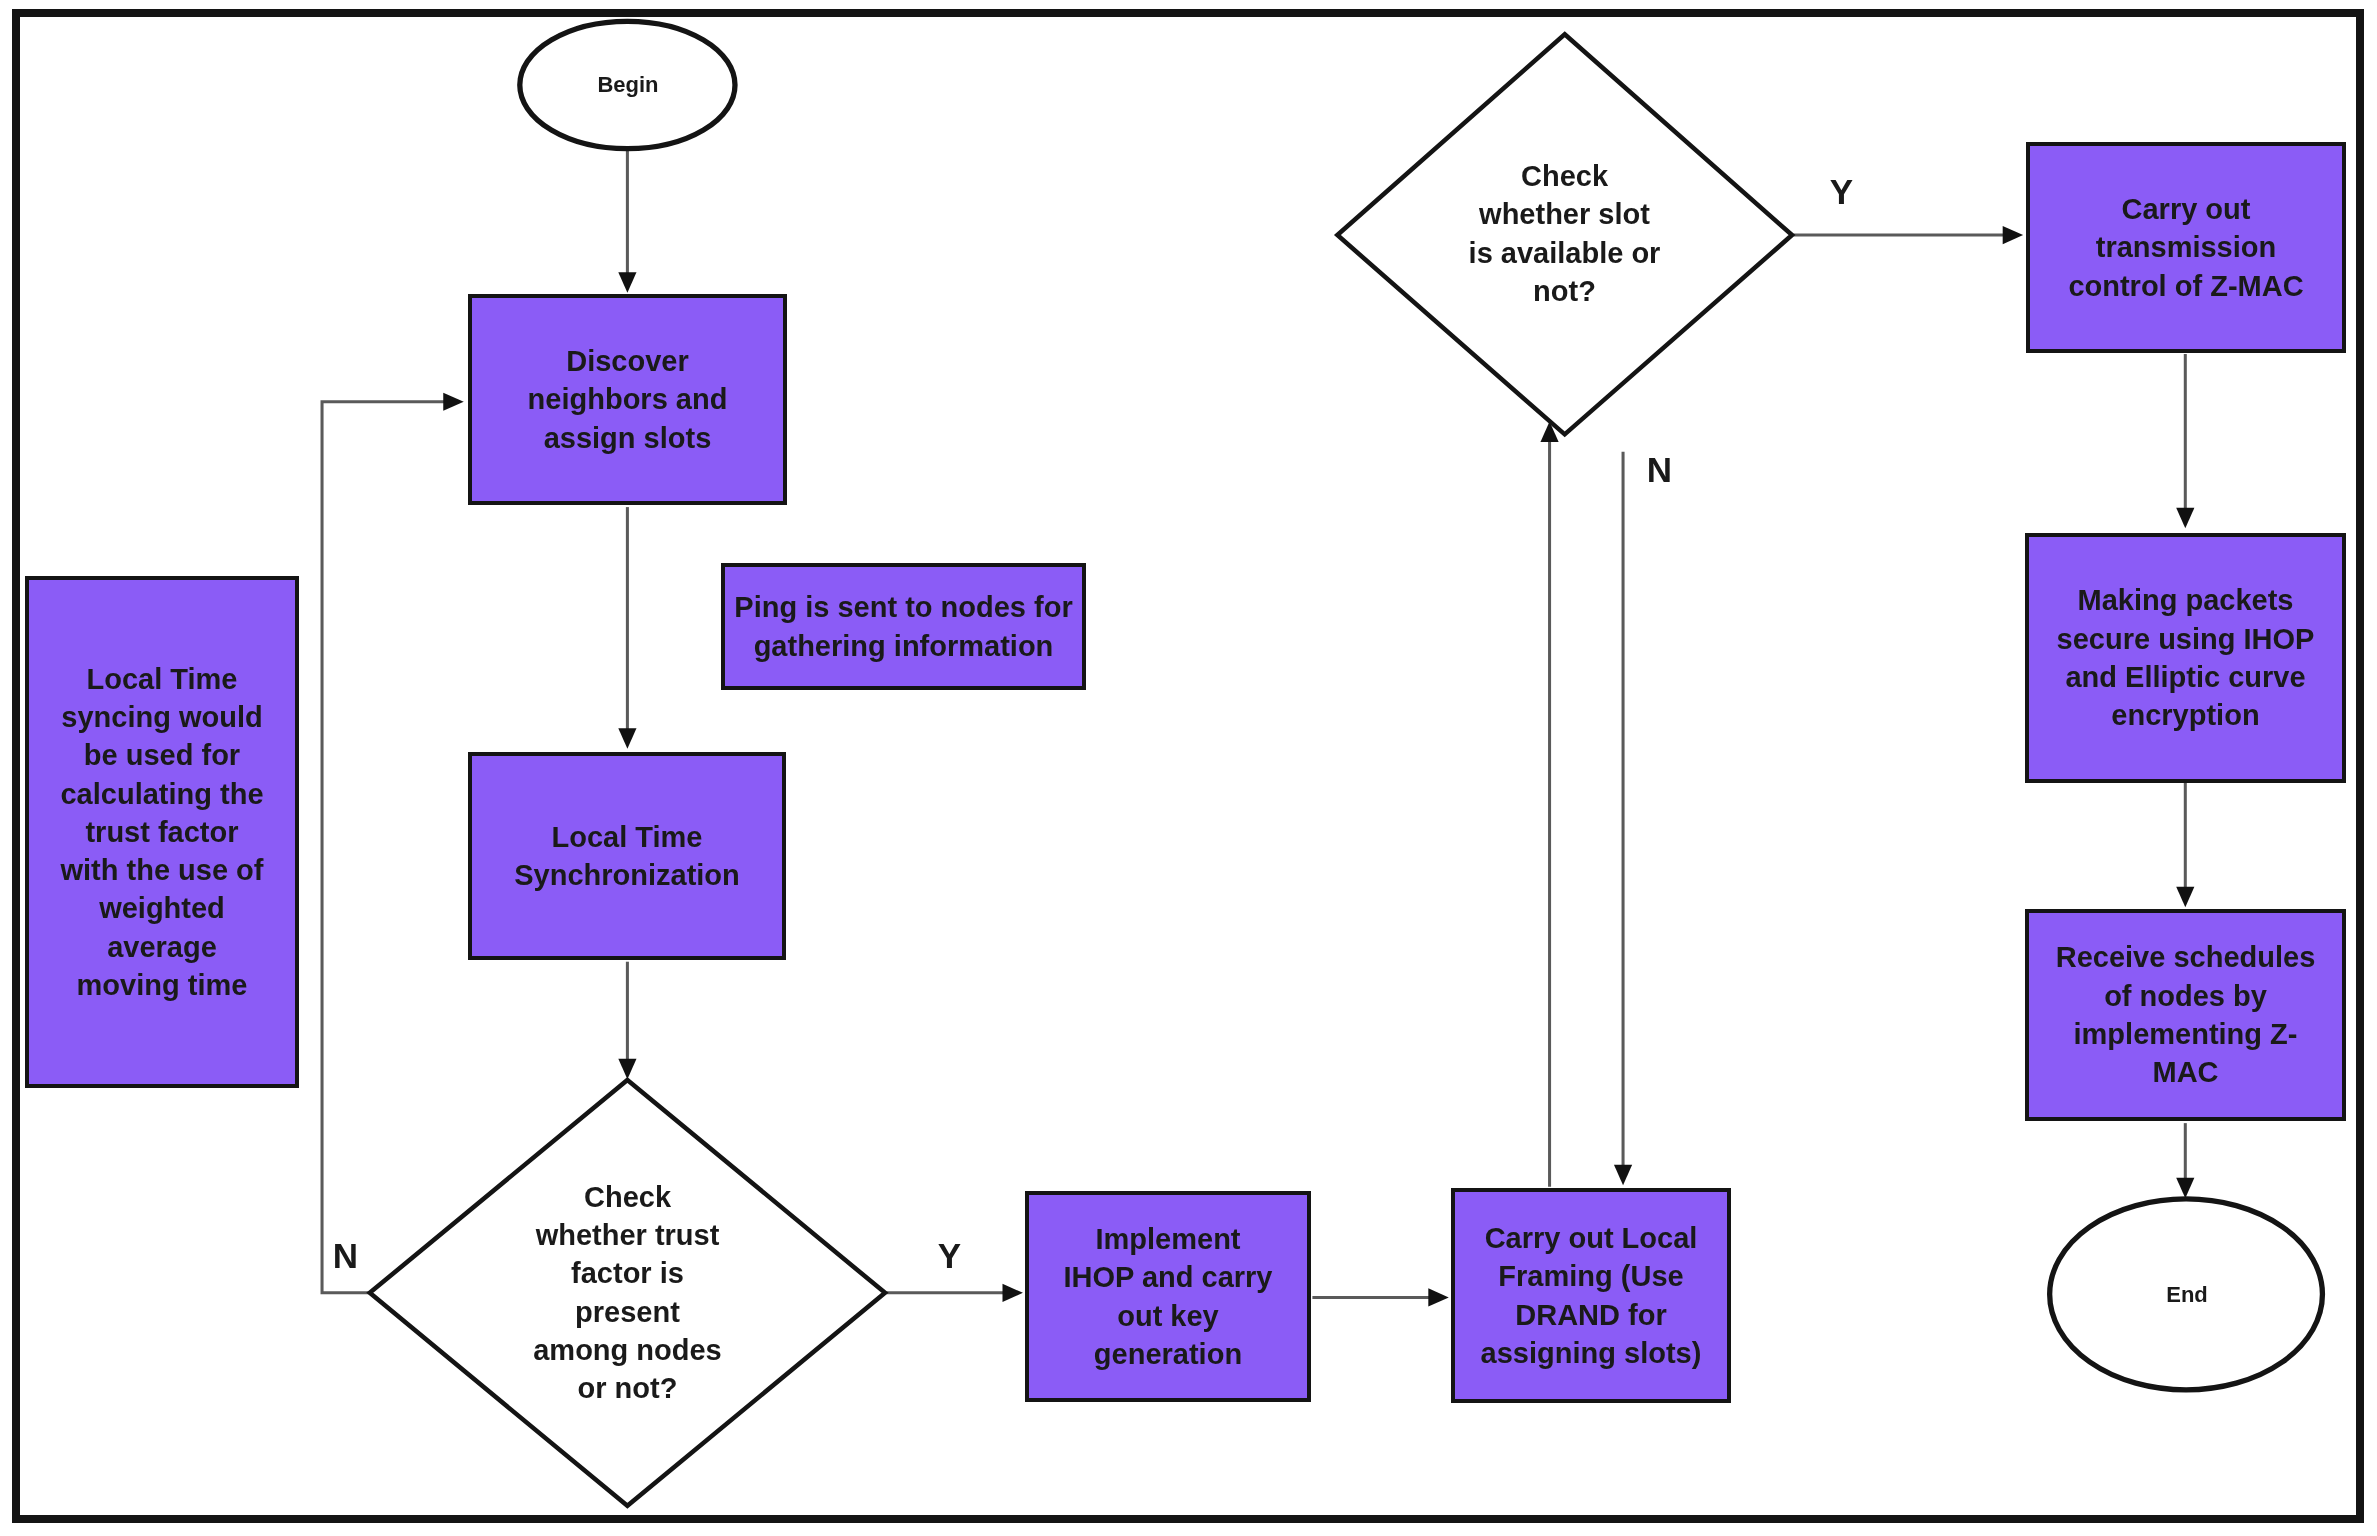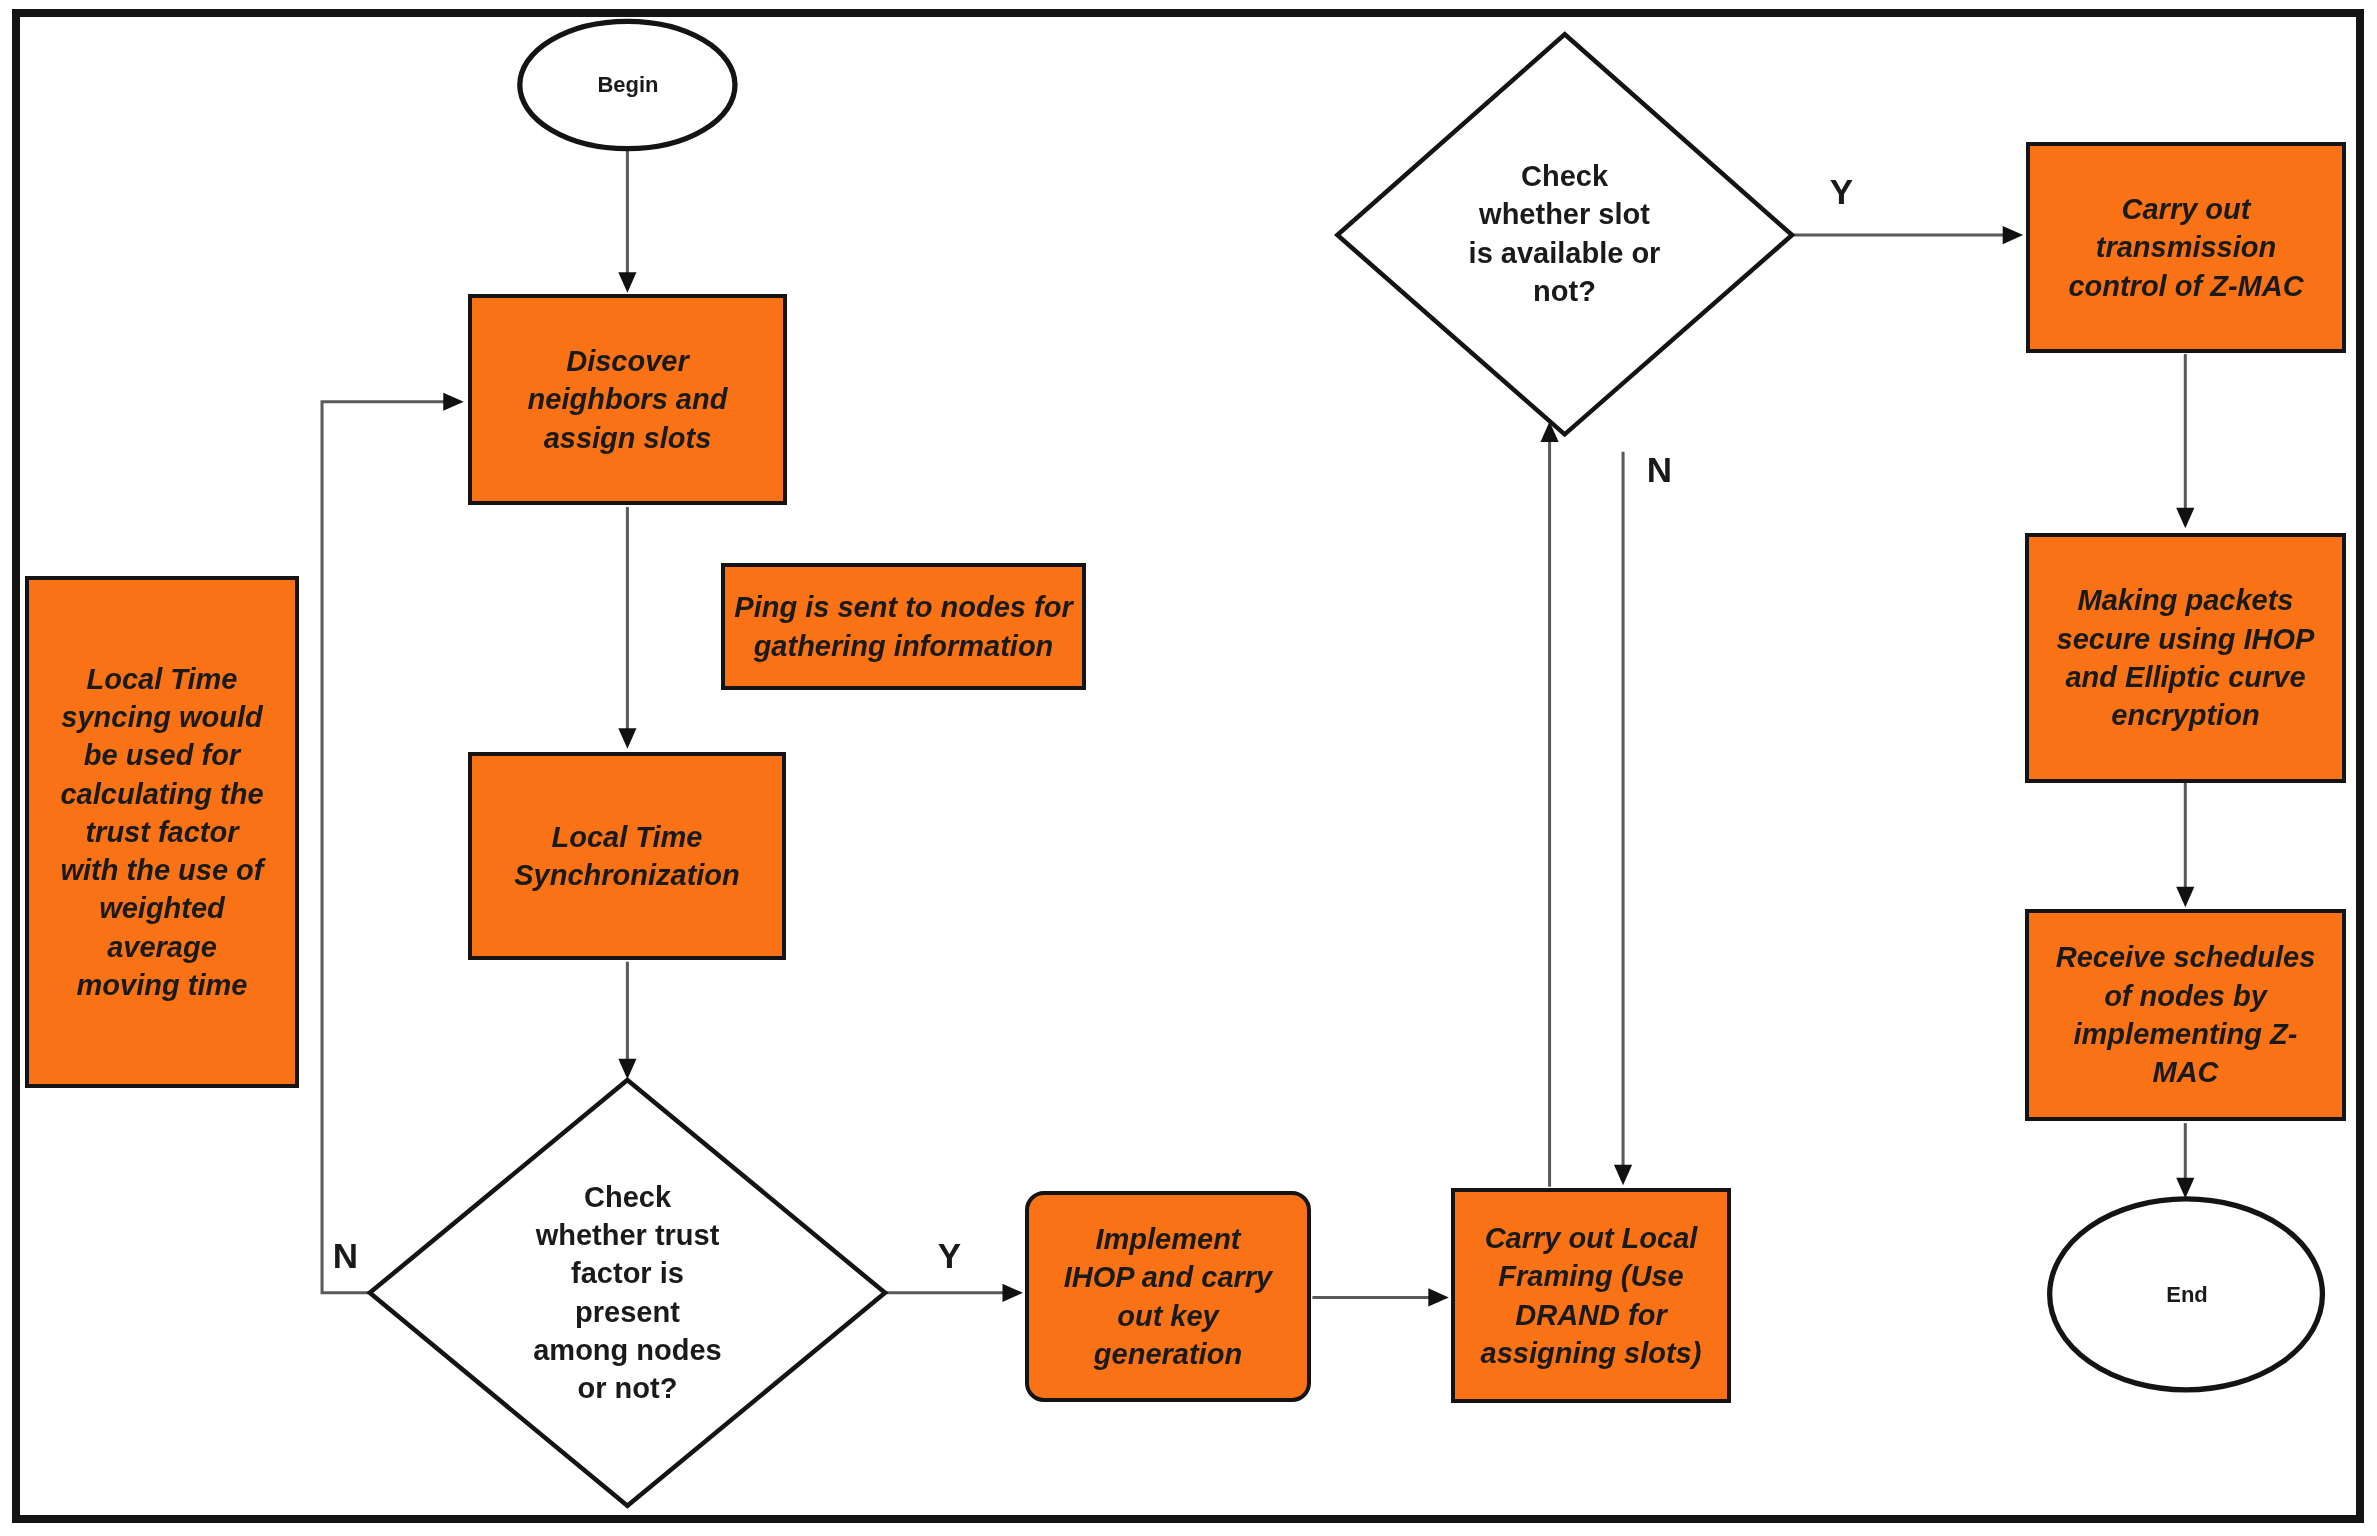--- a/index.html
+++ b/index.html
@@ -36,10 +36,9 @@
   }
   .process {
     border:4.5px solid #141414;
-    background:#f97316;
+    background:#8b5cf6;
     font-size:29px;
     line-height:1.32;
-    font-style:italic;
   }
   .label-overlay {
     position:absolute;

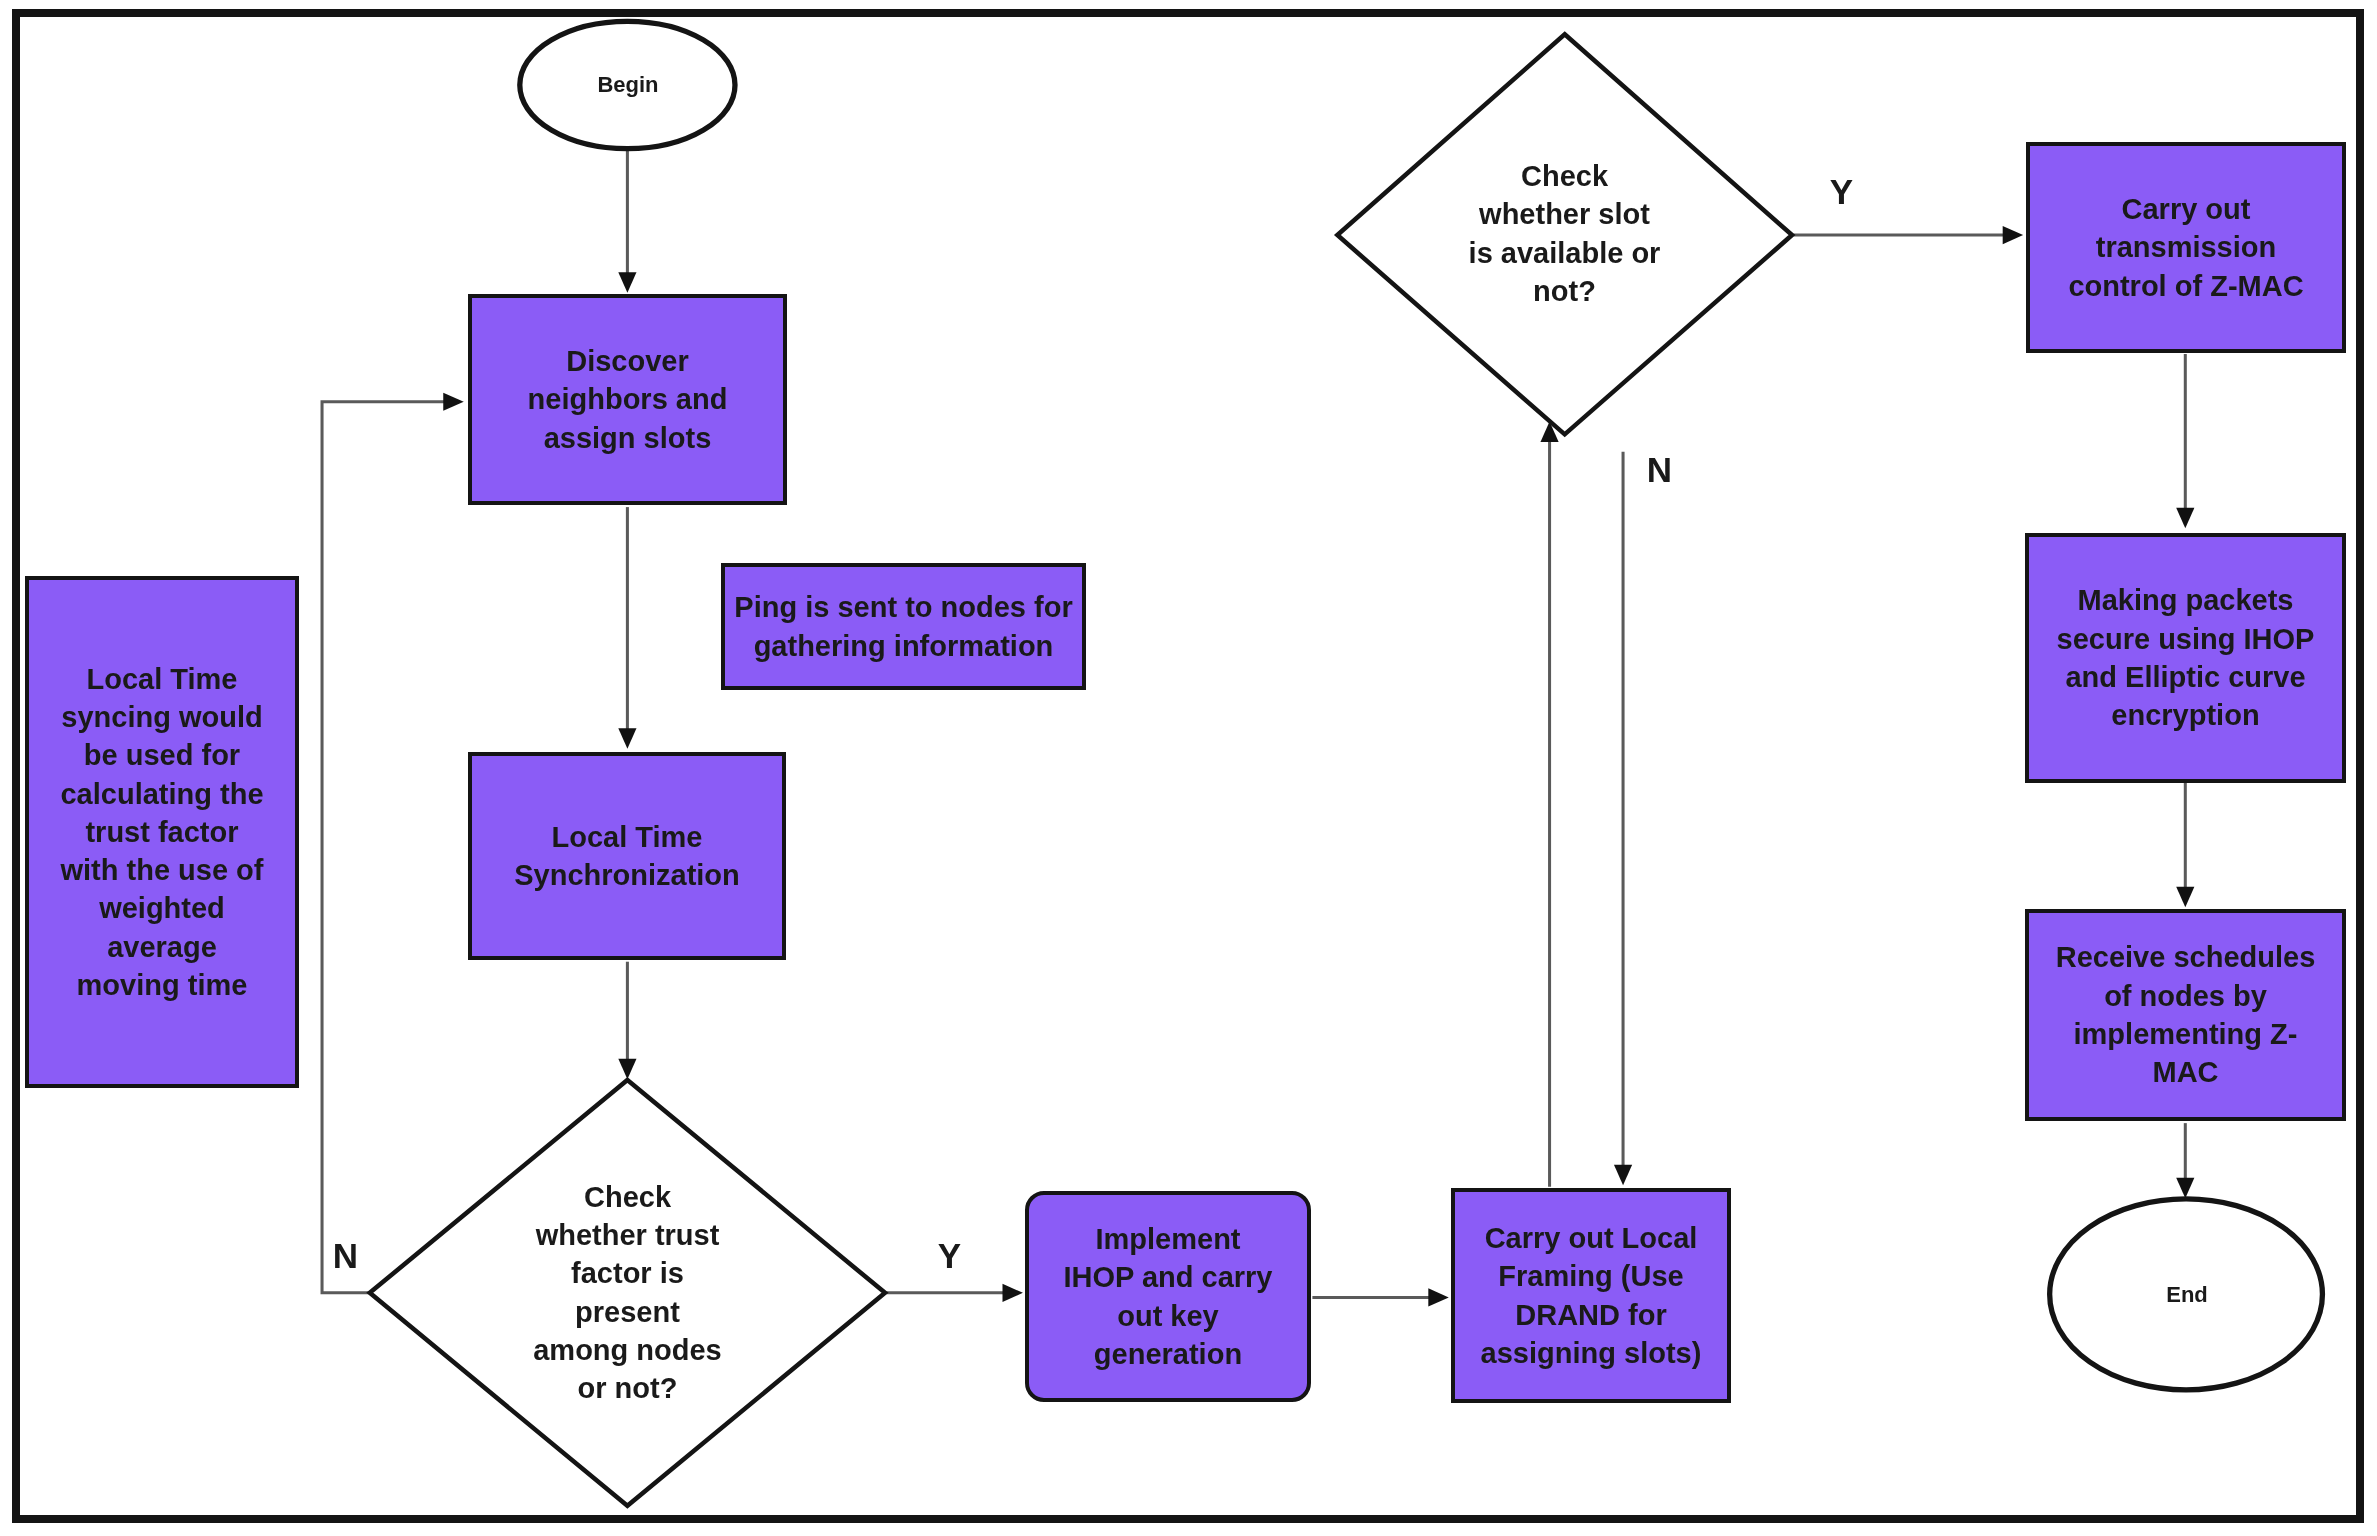--- a/index.html
+++ b/index.html
@@ -135,7 +135,7 @@
 Synchronization</span>
   </div>
 
-  <div class="node process" style="left:1025px; top:1191px; width:286px; height:211px;border-radius:19px;">
+  <div class="node process" style="left:1025px; top:1191px; width:286px; height:211px;">
     <span>Implement
 IHOP and carry
 out key

